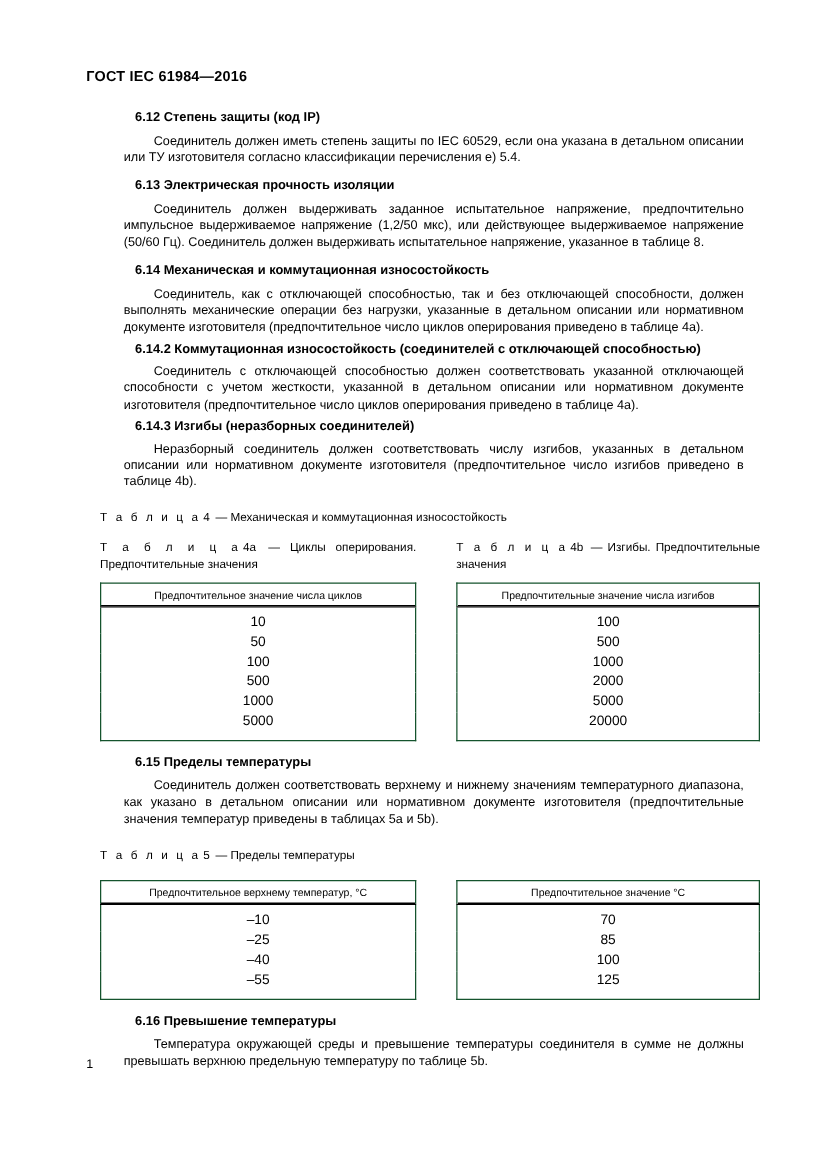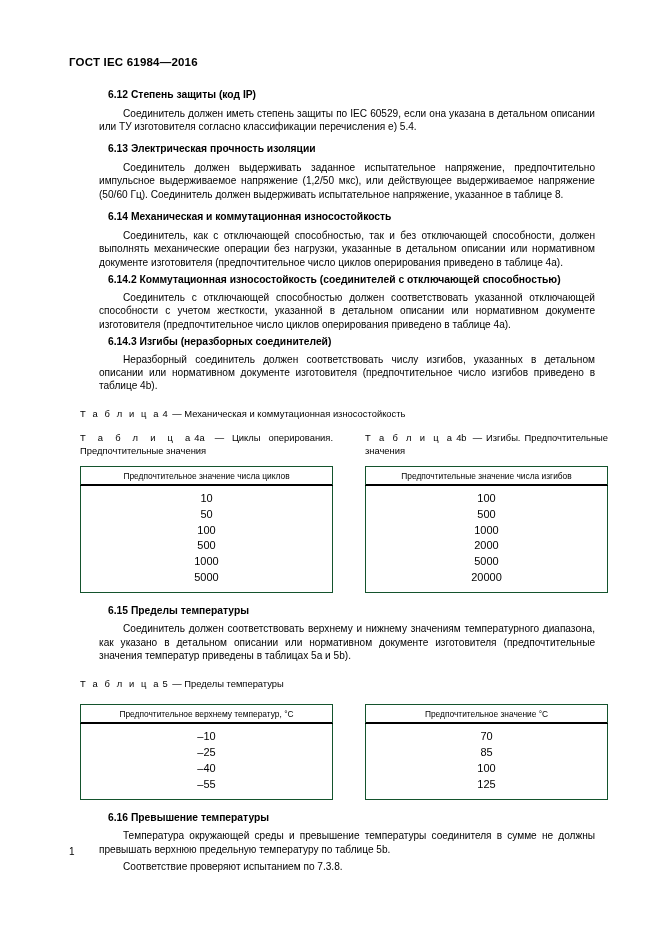--- a/index.html
+++ b/index.html
@@ -301,7 +301,6 @@
 
     <div class="clause-head">6.16  Превышение температуры</div>
     <p class="para nogap">Температура окружающей среды и превышение температуры соединителя в сумме не должны превышать верхнюю предельную температуру по таблице 5b.</p>
-    <p class="para">Соответствие проверяют испытанием по 7.3.8.</p>
 
   </div>
 

